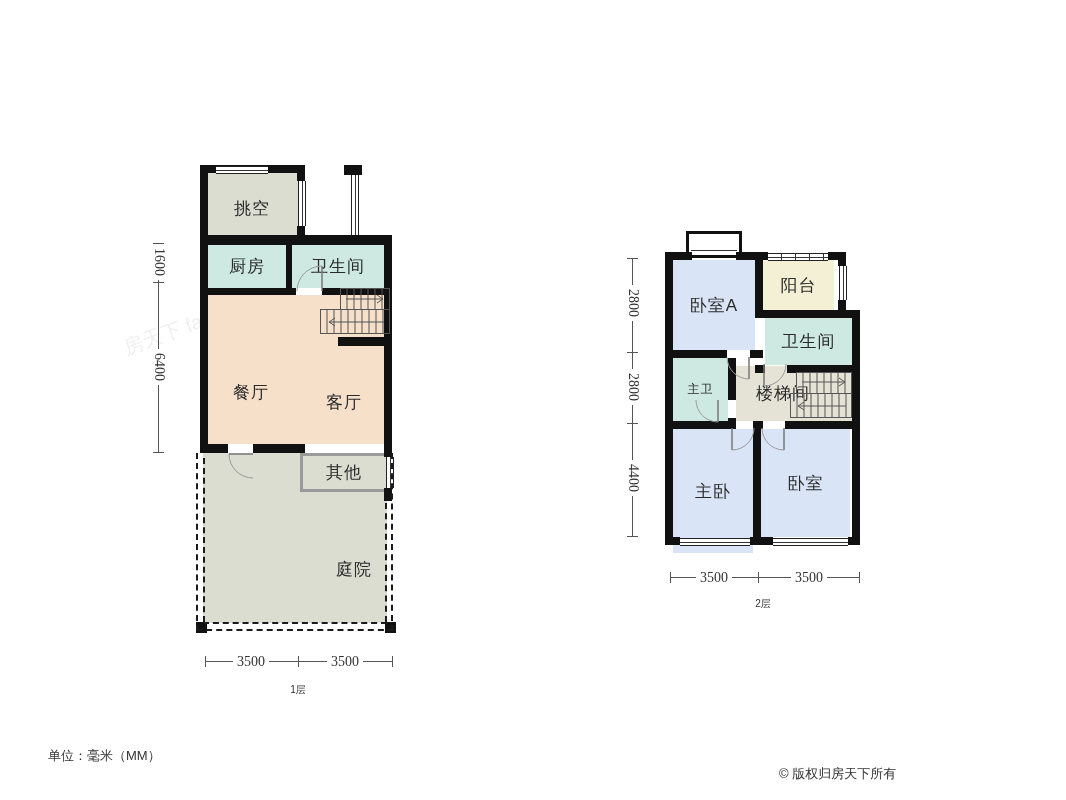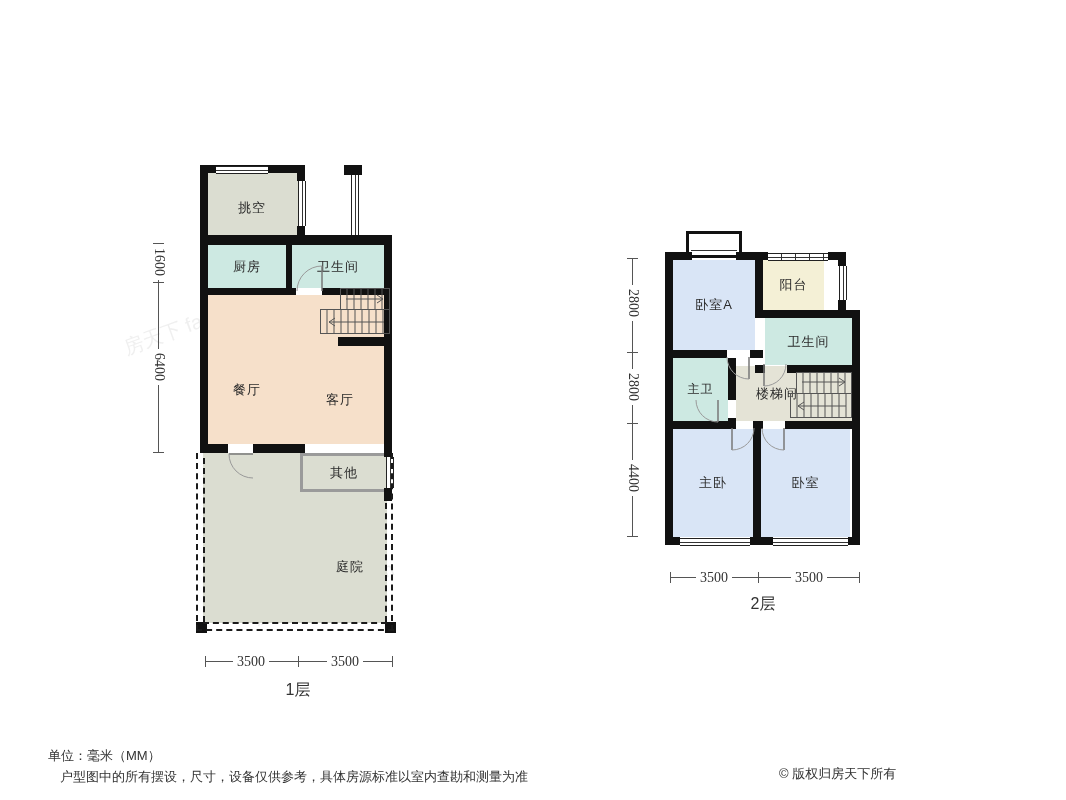--- a/index.html
+++ b/index.html
@@ -16,7 +16,7 @@
   .c-bed{background:var(--c-bedroom,#d9e5f6);}
   .c-balcony{background:var(--c-balcony,#f4f0d6);}
   .c-stairhall{background:var(--c-stairhall,#e4e3d6);}
-  .rlabel{font-size:13px;color:#2a2a2a;letter-spacing:1px;white-space:nowrap;}
+  .rlabel{font-size:17px;color:#2a2a2a;letter-spacing:1px;white-space:nowrap;}
   .rlabel.small{font-size:12px;}
   
   .wall{position:absolute;background:var(--c-wall,#111);}

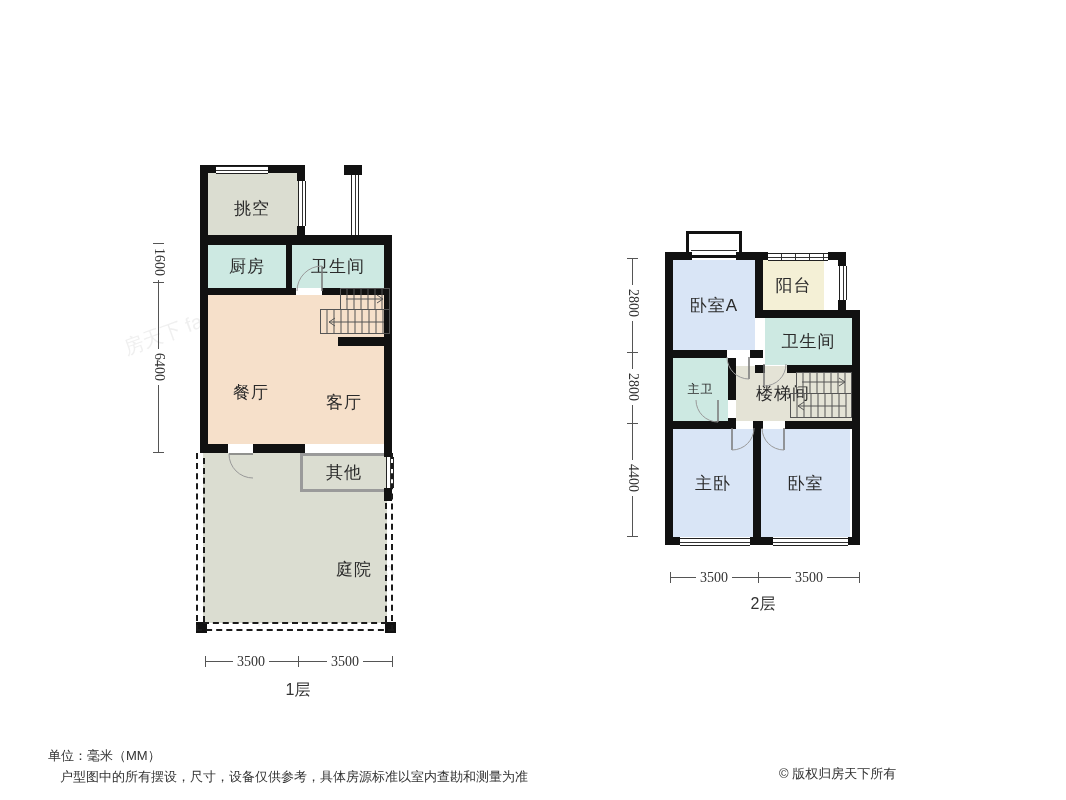--- a/index.html
+++ b/index.html
@@ -169,7 +169,7 @@
     <div class="room c-bed" style="left:673px;top:260px;width:82px;height:90px;">
       <span class="rlabel">卧室A</span>
     </div>
-    <div class="room c-balcony" style="left:763px;top:260px;width:61px;height:50px;">
+    <div class="room c-balcony" style="left:763px;top:260px;width:71px;height:50px;">
       <span class="rlabel">阳台</span>
     </div>
     <div class="room c-wet" style="left:765px;top:318px;width:87px;height:47px;">

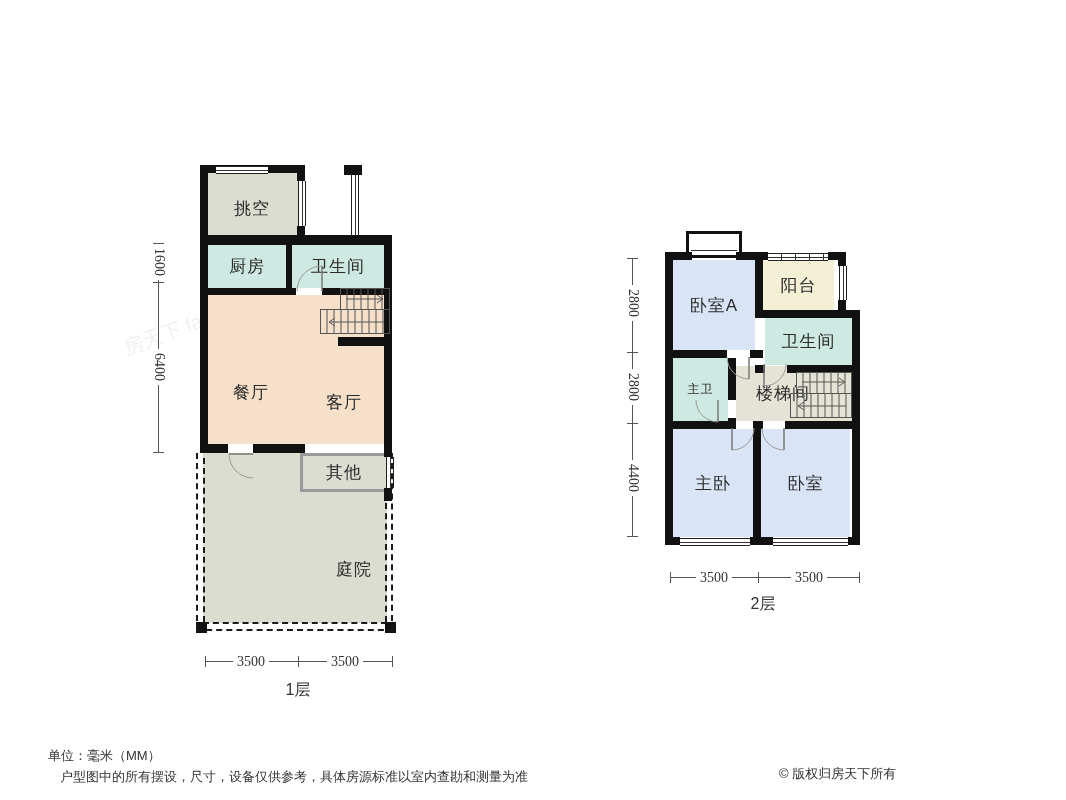--- a/index.html
+++ b/index.html
@@ -181,7 +181,7 @@
     <div class="room c-stairhall" style="left:736px;top:366px;width:116px;height:55px;justify-content:flex-start;padding-left:20px;width:96px;">
       <span class="rlabel">楼梯间</span>
     </div>
-    <div class="room c-bed" style="left:673px;top:429px;width:80px;height:108px;">
+    <div class="room c-bed" style="left:673px;top:429px;width:80px;height:124px;">
       <span class="rlabel">主卧</span>
     </div>
     <div class="room c-bed" style="left:761px;top:429px;width:89px;height:108px;">

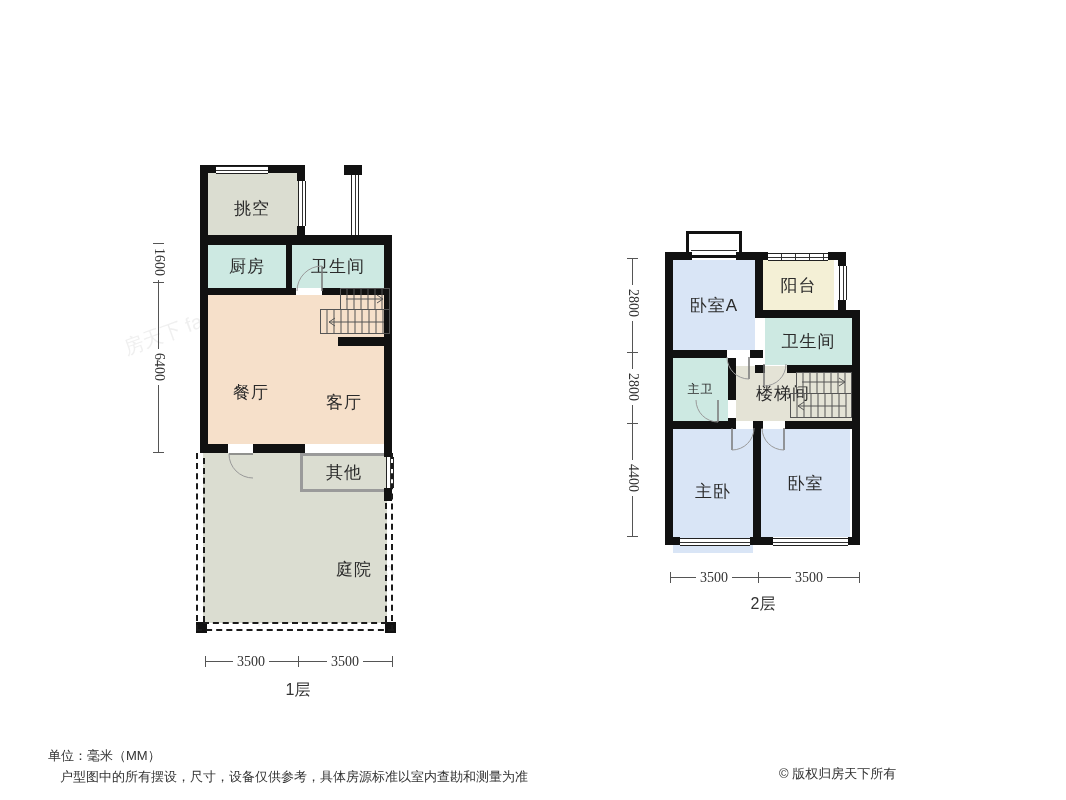--- a/index.html
+++ b/index.html
@@ -43,7 +43,7 @@
     font-size:14px;color:#333;background:#fff;padding:0 4px;white-space:nowrap;
     transform:translate(-50%,-50%);}
   .dimlabel.rot{transform:translate(-50%,-50%) rotate(90deg);}
-  .floorlabel{position:absolute;font-size:16px;color:#333;transform:translate(-50%,-50%);white-space:nowrap;}
+  .floorlabel{position:absolute;font-size:10px;color:#333;transform:translate(-50%,-50%);white-space:nowrap;}
   
   .footer-text{position:absolute;font-size:13px;color:#333;white-space:nowrap;}
   

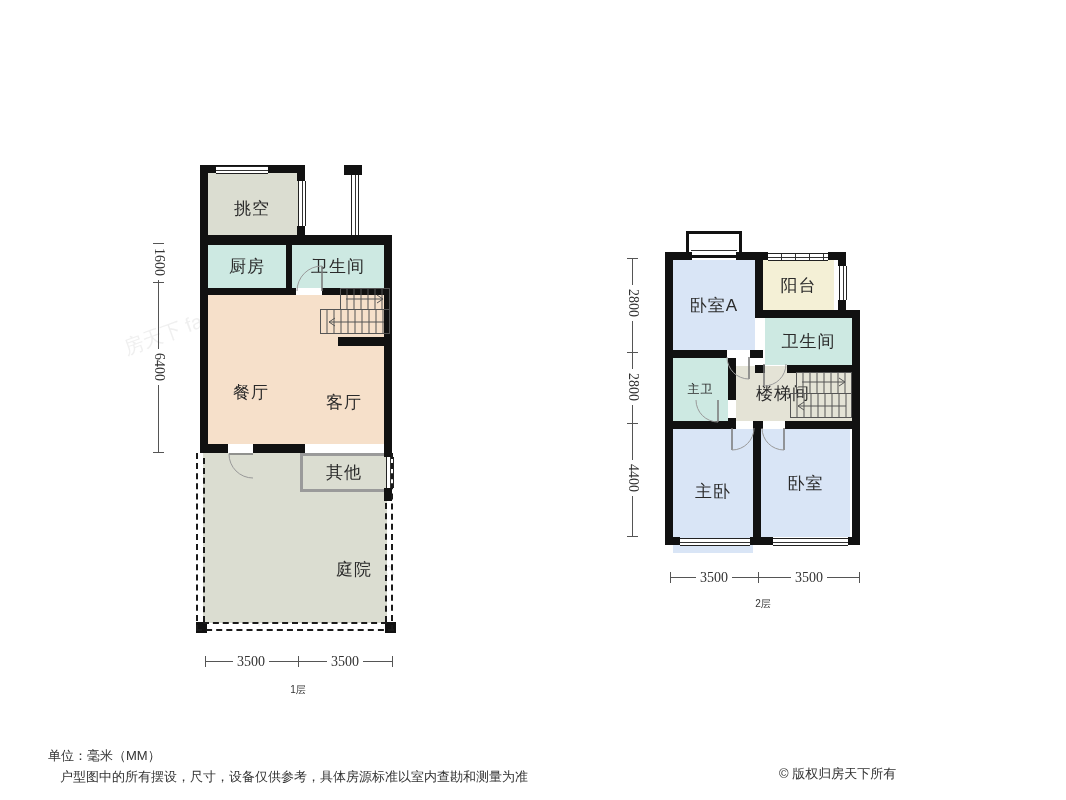--- a/index.html
+++ b/index.html
@@ -285,7 +285,6 @@
   </div>
 
   <div class="footer-text" style="left:48px;top:747px;">单位：毫米（MM）</div>
-  <div class="footer-text" style="left:60px;top:768px;">户型图中的所有摆设，尺寸，设备仅供参考，具体房源标准以室内查勘和测量为准</div>
   <div class="footer-text" style="left:779px;top:765px;">© 版权归房天下所有</div>
 </div>
 

